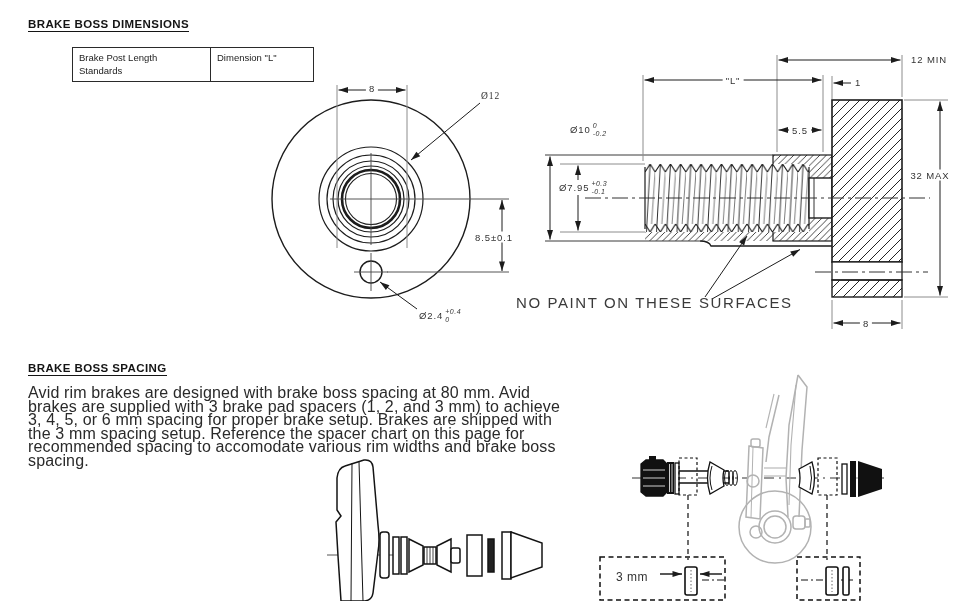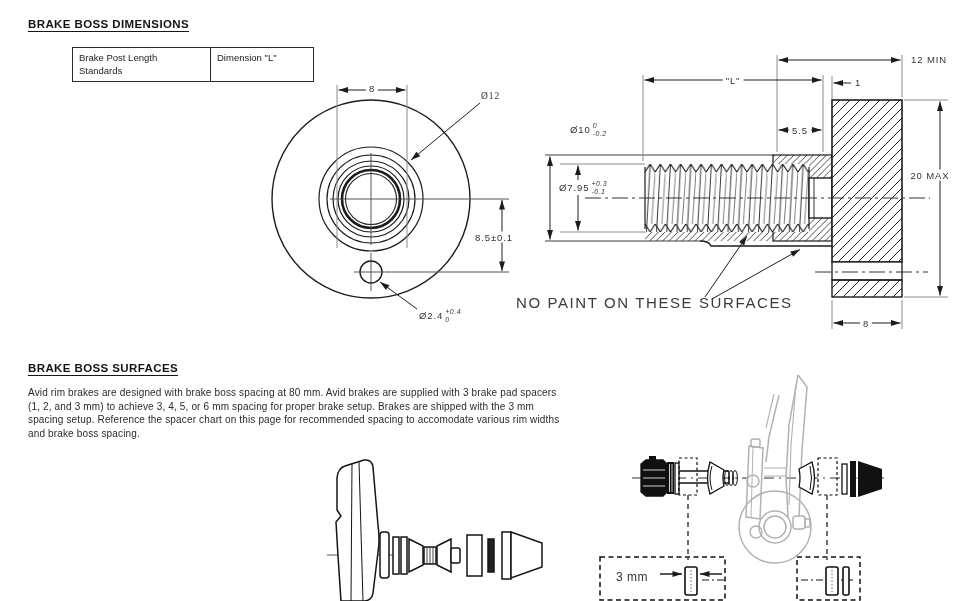--- a/index.html
+++ b/index.html
@@ -294,7 +294,7 @@
     <i>-0.1</i>
   </span>
 </div>
-<div class="abs dim ctr bg" style="left:930px;top:175px;">20 MAX</div>
+<div class="abs dim ctr bg" style="left:930px;top:175px;">32 MAX</div>
 <div class="abs dim ctr bg" style="left:866px;top:323px;">8</div>
 <div class="abs note" style="left:516px;top:294px;">NO PAINT ON THESE SURFACES</div>
 

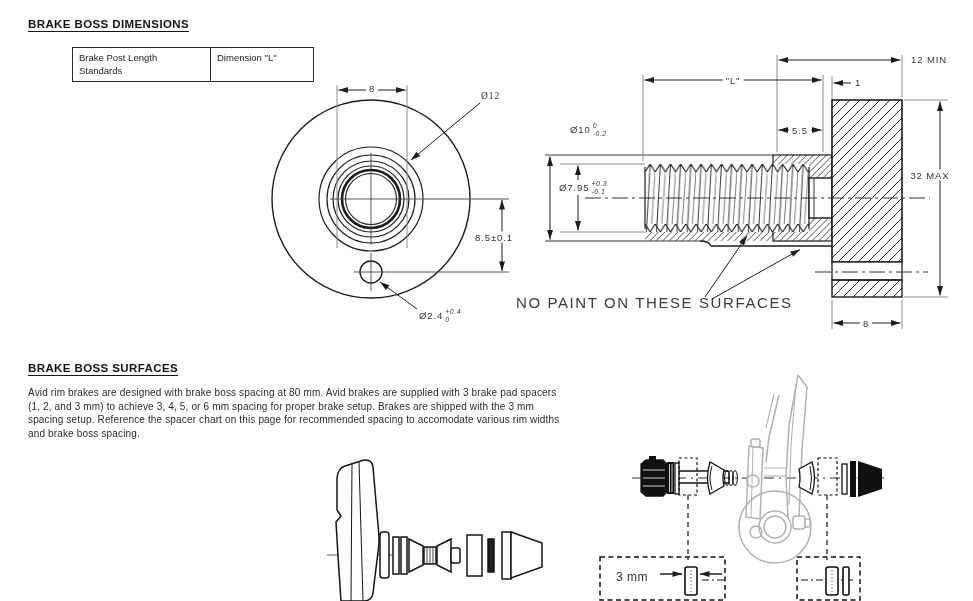--- a/index.html
+++ b/index.html
@@ -261,7 +261,7 @@
 </tbody>
     </table>
 
-<div class="abs sec-title" style="left:28px;top:362px;">BRAKE BOSS SURFACES</div>
+<div class="abs sec-title" style="left:28px;top:362px;">BRAKE BOSS SPACING</div>
 
 <div class="abs para" style="left:28px;top:386px;">Avid rim brakes are designed with brake boss spacing at 80 mm. Avid brakes are supplied with 3 brake pad spacers (1, 2, and 3 mm) to achieve 3, 4, 5, or 6 mm spacing for proper brake setup. Brakes are shipped with the 3 mm spacing setup. Reference the spacer chart on this page for recommended spacing to accomodate various rim widths and brake boss spacing.</div>
 

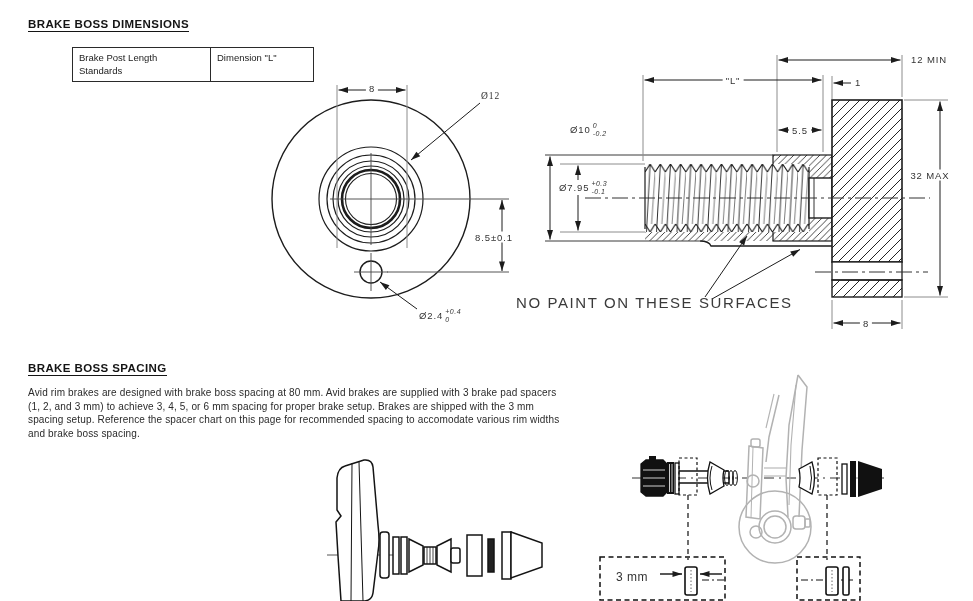--- a/index.html
+++ b/index.html
@@ -14,7 +14,7 @@
              font-weight:normal;vertical-align:top;white-space:pre-line;}
   table.spec{border:1.5px solid #2a2a2a;}
   .col-std{width:125px;} .col-len{width:90px;}
-  .para{font-size:10px;line-height:13.6px;letter-spacing:.15px;color:#2a2a2a;width:540px;}
+  .para{font-size:16px;line-height:13.6px;letter-spacing:.15px;color:#2a2a2a;width:540px;}
   .dim{font-size:9.5px;letter-spacing:.9px;color:#333;white-space:nowrap;z-index:3;}
   .ctr{transform:translate(-50%,-50%);}
   .bg{background:#fff;padding:0 3px;}

